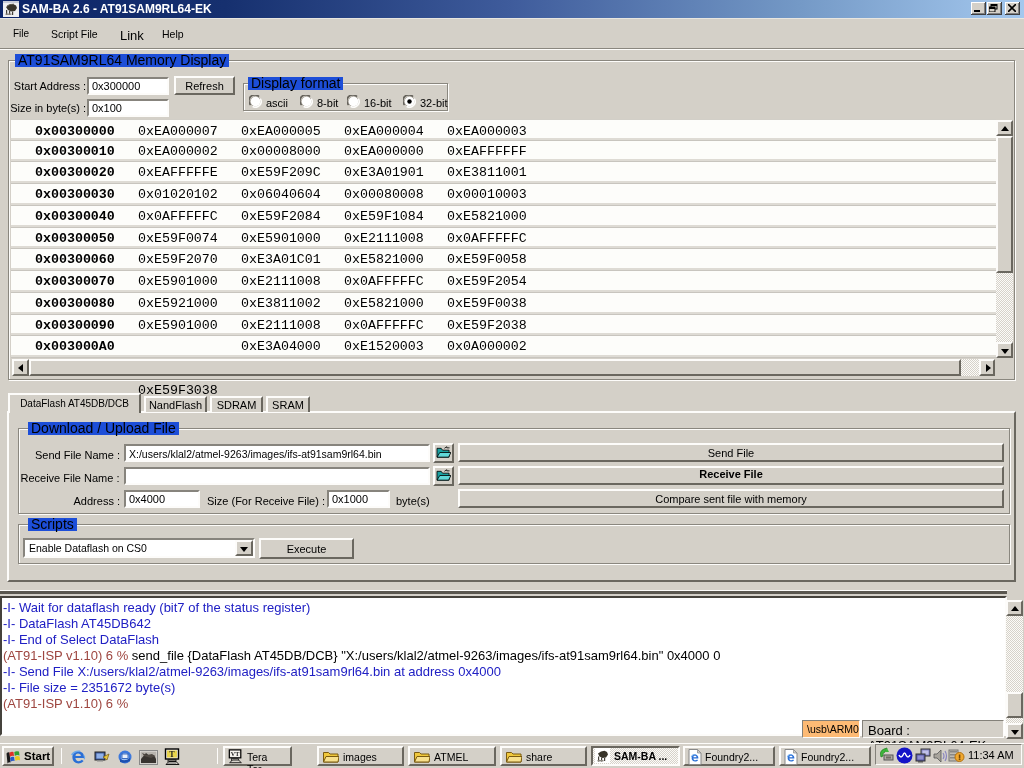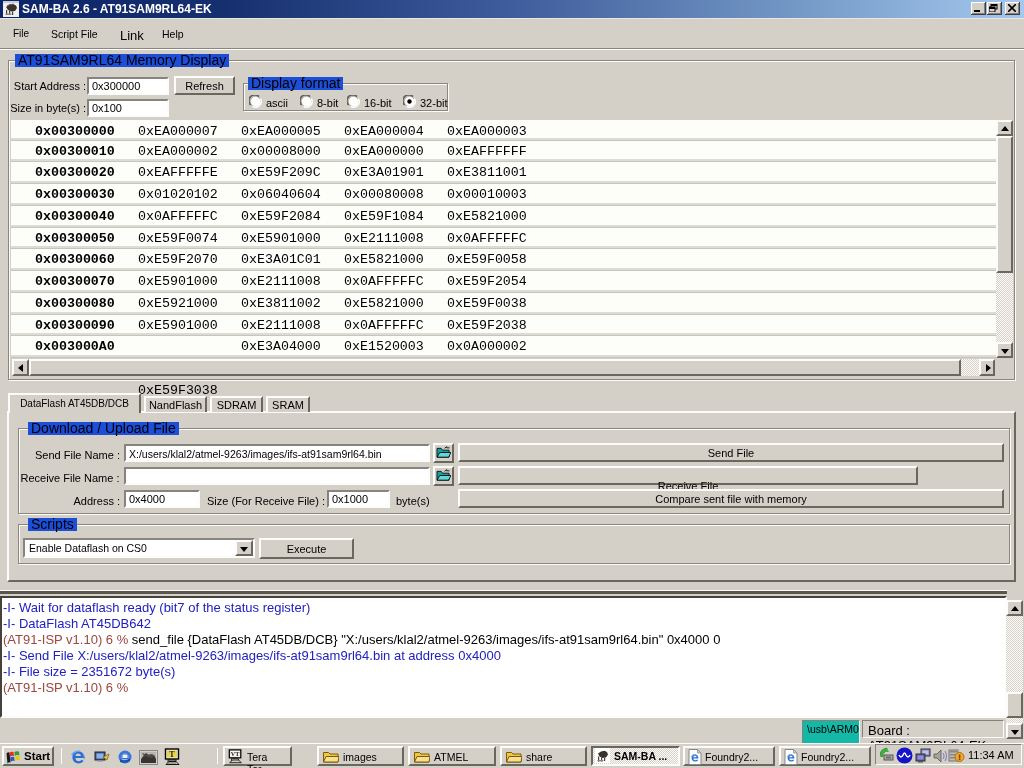--- a/index.html
+++ b/index.html
@@ -262,7 +262,7 @@
 <div class="lbl" style="left:396px;top:495px;">byte(s)</div>
 
 <div class="btn" style="left:458px;top:443px;width:546px;height:19px;padding-top:2px;">Send File</div>
-<div class="btn" style="left:458px;top:466px;width:460px;height:19px;padding-top:12px;">Receive File</div>
+<div class="btn" style="left:458px;top:466px;width:546px;height:19px;padding-top:0;font-weight:bold;">Receive File</div>
 <div class="btn" style="left:458px;top:489px;width:546px;height:19px;padding-top:2px;">Compare sent file with memory</div>
 
 <div class="abs groove" style="left:18px;top:524px;width:992px;height:40px;">

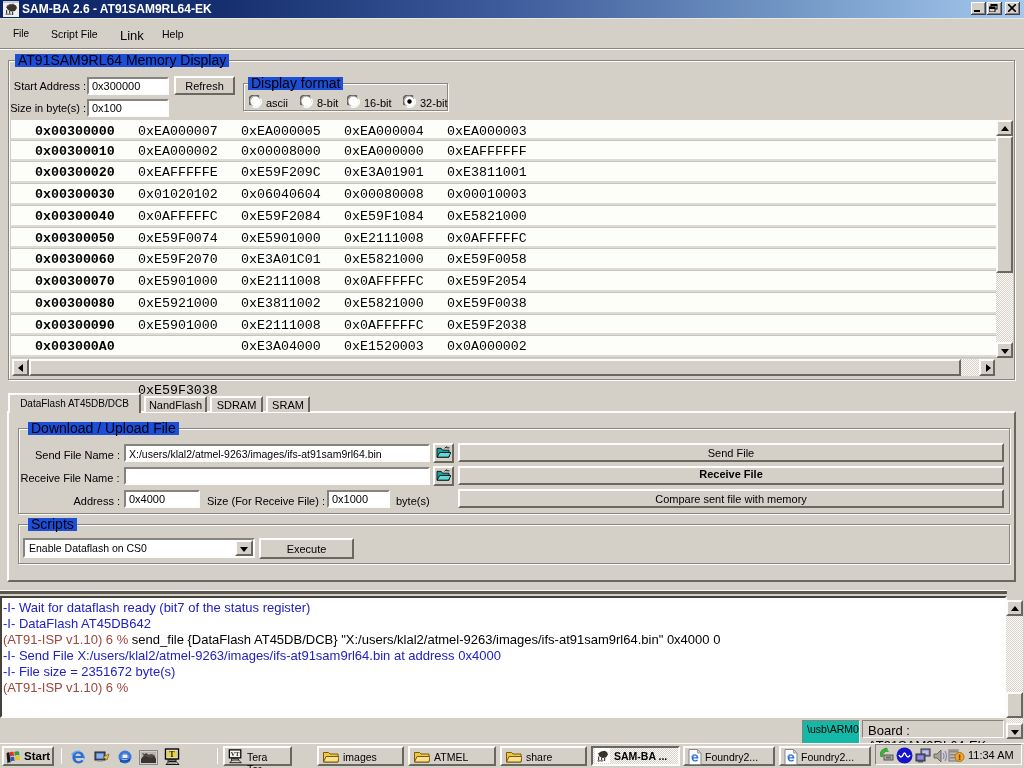--- a/index.html
+++ b/index.html
@@ -279,7 +279,7 @@
 <div class="abs" style="left:0;top:590px;width:1007px;height:1px;background:#fdfcfa;"></div>
 <div class="abs" style="left:0;top:591px;width:1007px;height:3px;background:#5a574f;"></div>
 <div class="abs" style="left:0;top:594px;width:1007px;height:2px;background:#d4d0c8;"></div>
-<div class="abs" id="logframe" style="left:0;top:596px;width:1007px;height:122px;border:2px solid;border-color:#45423c #fdfcfa #fdfcfa #45423c;background:#fff;">
+<div class="abs" id="logframe" style="left:0;top:596px;width:1007px;height:140px;border:2px solid;border-color:#45423c #fdfcfa #fdfcfa #45423c;background:#fff;">
   <div style="padding:2px 0 0 1px;font-size:13px;line-height:16px;white-space:nowrap;">
     <div style="color:#2020c4;">-I- Wait for dataflash ready (bit7 of the status register)</div>
     <div style="color:#2020c4;">-I- DataFlash AT45DB642</div>

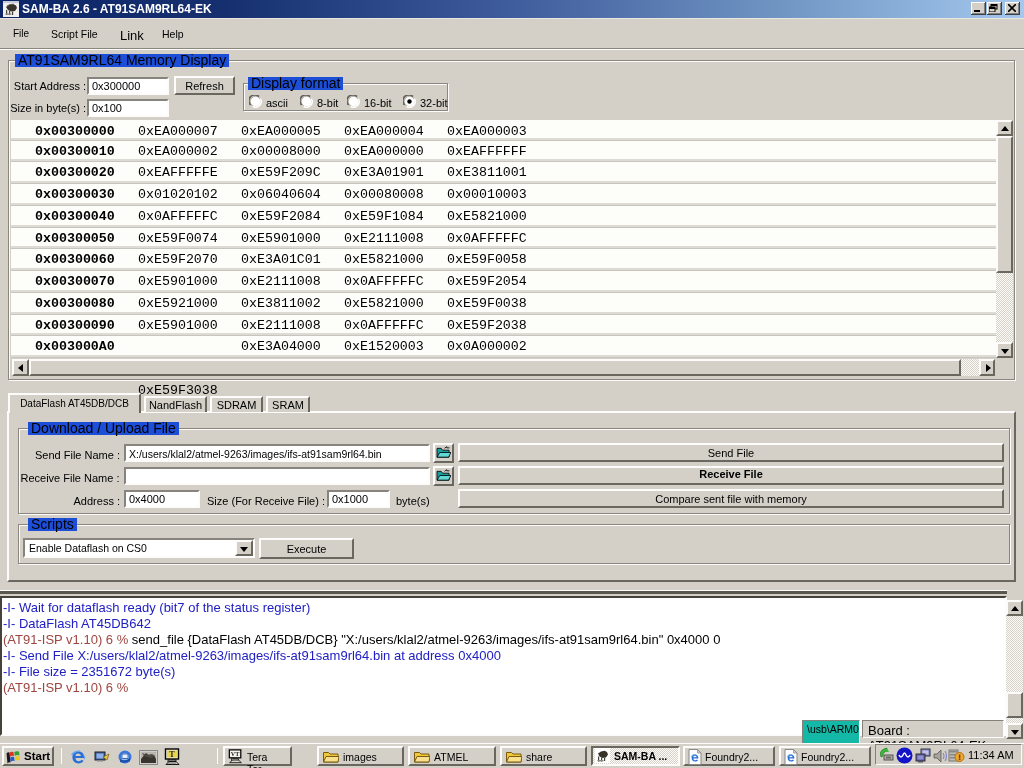--- a/index.html
+++ b/index.html
@@ -283,6 +283,7 @@
   <div style="padding:2px 0 0 1px;font-size:13px;line-height:16px;white-space:nowrap;">
     <div style="color:#2020c4;">-I- Wait for dataflash ready (bit7 of the status register)</div>
     <div style="color:#2020c4;">-I- DataFlash AT45DB642</div>
+    <div style="color:#2020c4;">-I- End of Select DataFlash</div>
     <div><span style="color:#9e4640;">(AT91-ISP v1.10) 6 % </span><span style="color:#000;">send_file {DataFlash AT45DB/DCB} "X:/users/klal2/atmel-9263/images/ifs-at91sam9rl64.bin" 0x4000 0</span></div>
     <div style="color:#2020c4;">-I- Send File X:/users/klal2/atmel-9263/images/ifs-at91sam9rl64.bin at address 0x4000</div>
     <div style="color:#2020c4;">-I- File size = 2351672 byte(s)</div>

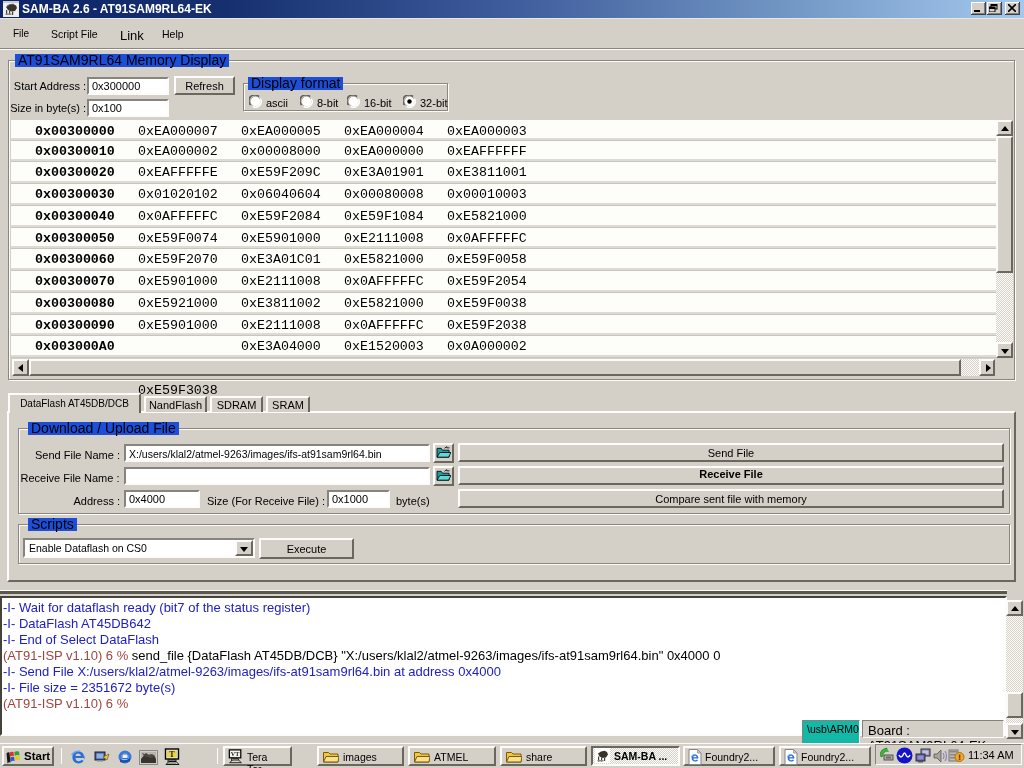--- a/index.html
+++ b/index.html
@@ -303,7 +303,7 @@
   </div>
 </div>
 
-<div class="abs s1" style="left:802px;top:720px;width:58px;height:26px;background:#14b8a6;">
+<div class="abs s1" style="left:802px;top:720px;width:58px;height:18px;background:#fdba74;">
     <div style="font-size:10.5px;padding:2px 0 0 4px;">\usb\ARM0</div>
   </div>
 <div class="abs s1" style="left:862px;top:720px;width:142px;height:18px;background:#d4d0c8;">

